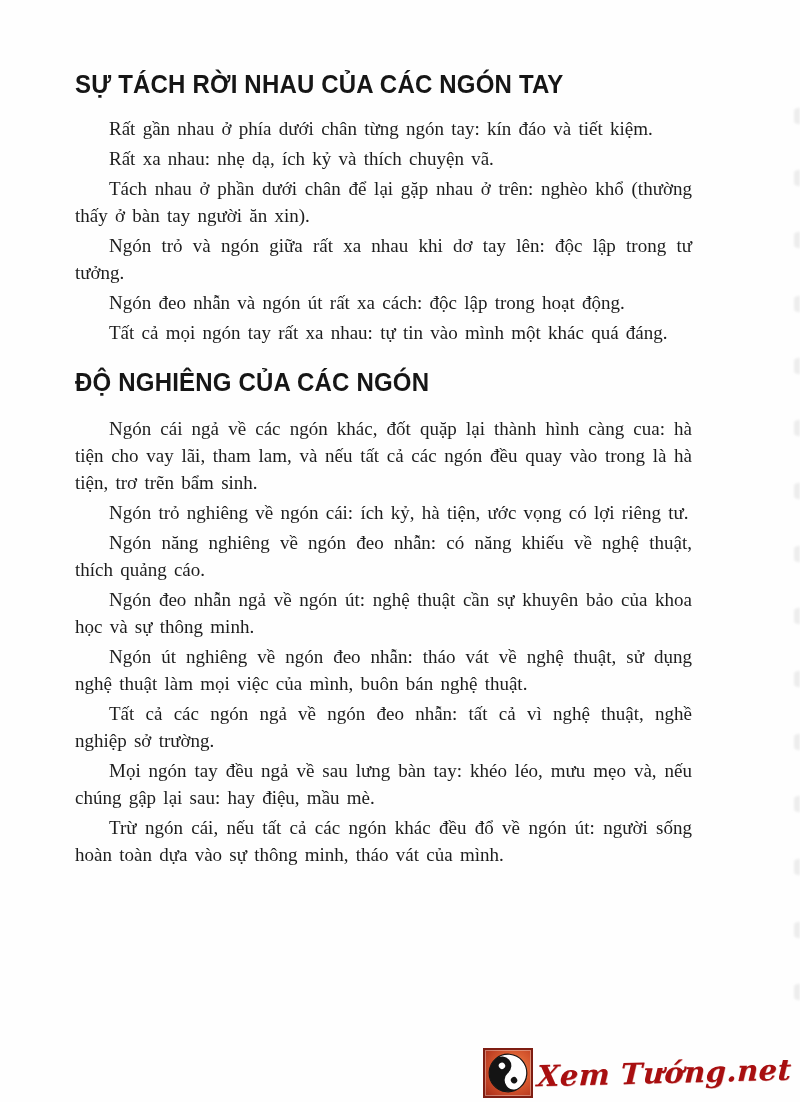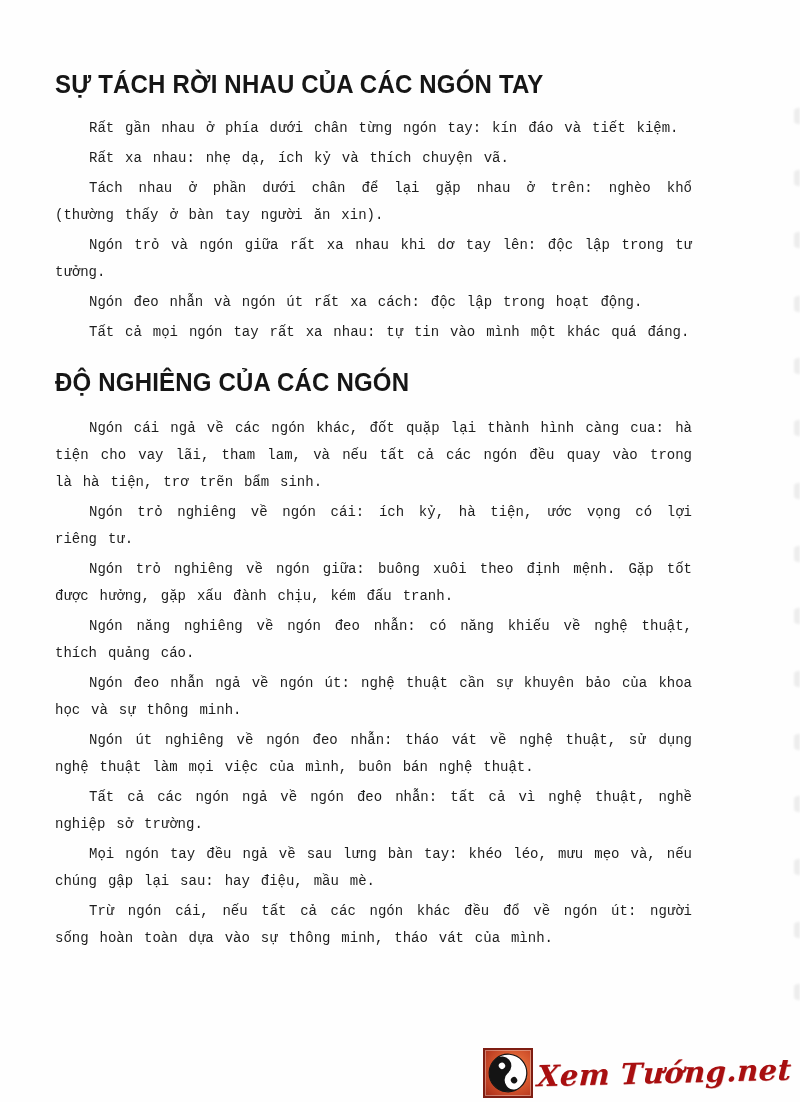--- a/index.html
+++ b/index.html
@@ -14,7 +14,7 @@
     position: absolute;
     inset: 0;
     background: #fefefe;
-    padding: 70px 108px 0 55px;
+    padding: 70px 108px 0 75px;
     color: #1b1b1b;
   }
   h1.sec-heading {

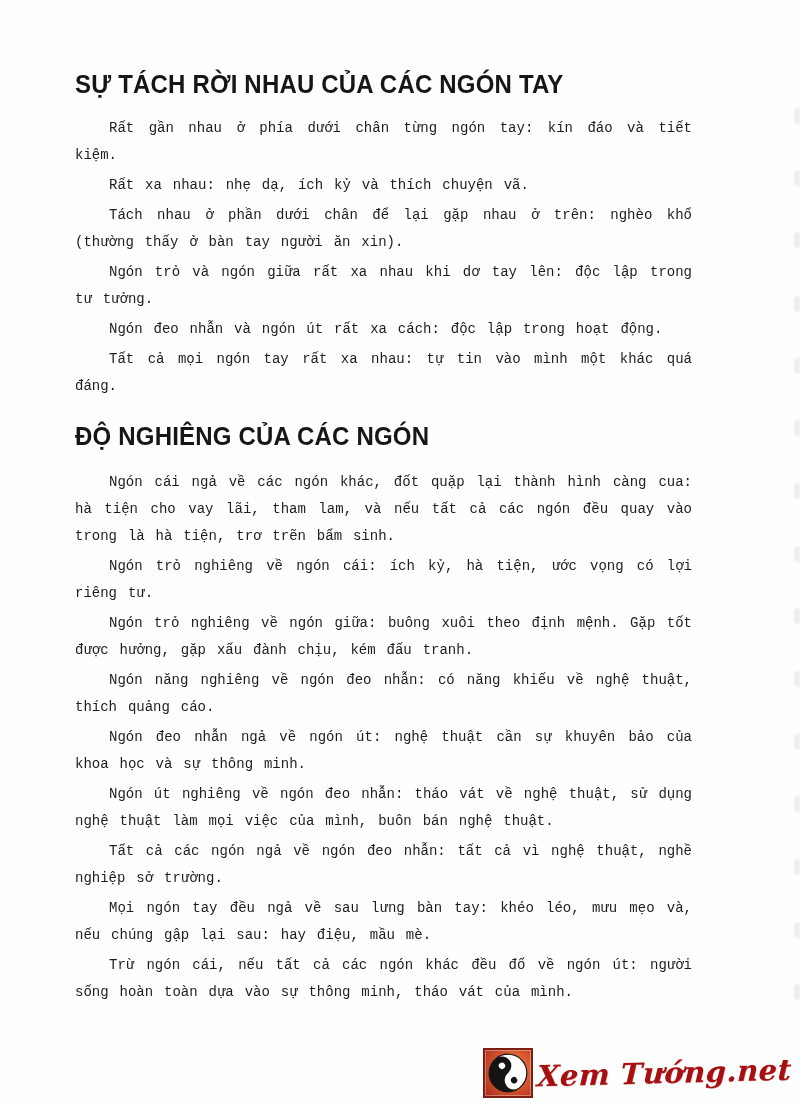--- a/index.html
+++ b/index.html
@@ -30,14 +30,13 @@
   }
   h1.sec-heading.second { margin-top: 22px; margin-bottom: 18px; }
   p.body-par {
-    font-size: 14px;
+    font-size: 19px;
     line-height: 27px;
     text-align: justify;
     text-indent: 34px;
     word-spacing: 2.5px;
     margin-bottom: 3px;
     color: #1d1d1d;
-    font-family: Liberation Mono, monospace;
   }
   
   .watermark {

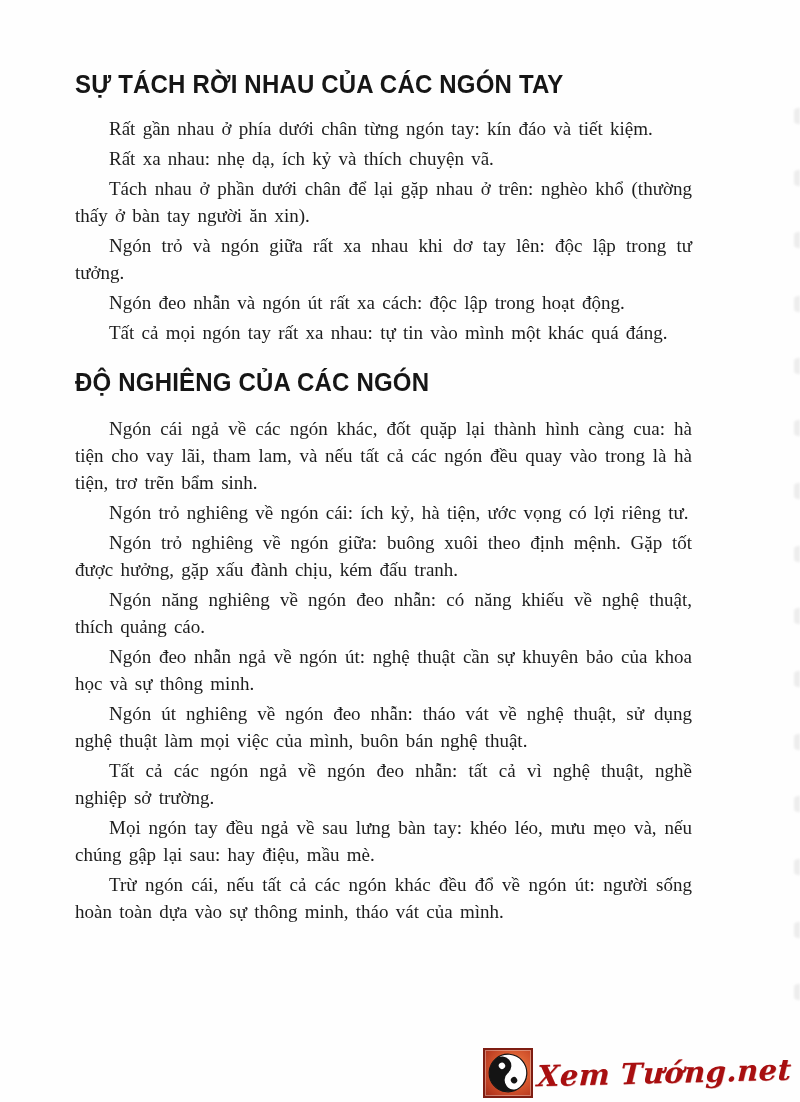--- a/index.html
+++ b/index.html
@@ -94,7 +94,6 @@
 
   <p class="body-par">Ngón cái ngả về các ngón khác, đốt quặp lại thành hình càng cua: hà tiện cho vay lãi, tham lam, và nếu tất cả các ngón đều quay vào trong là hà tiện, trơ trẽn bẩm sinh.</p>
   <p class="body-par">Ngón trỏ nghiêng về ngón cái: ích kỷ, hà tiện, ước vọng có lợi riêng tư.</p>
-  <p class="body-par">Ngón trỏ nghiêng về ngón giữa: buông xuôi theo định mệnh. Gặp tốt được hưởng, gặp xấu đành chịu, kém đấu tranh.</p>
   <p class="body-par">Ngón năng nghiêng về ngón đeo nhẫn: có năng khiếu về nghệ thuật, thích quảng cáo.</p>
   <p class="body-par">Ngón đeo nhẫn ngả về ngón út: nghệ thuật cần sự khuyên bảo của khoa học và sự thông minh.</p>
   <p class="body-par">Ngón út nghiêng về ngón đeo nhẫn: tháo vát về nghệ thuật, sử dụng nghệ thuật làm mọi việc của mình, buôn bán nghệ thuật.</p>

